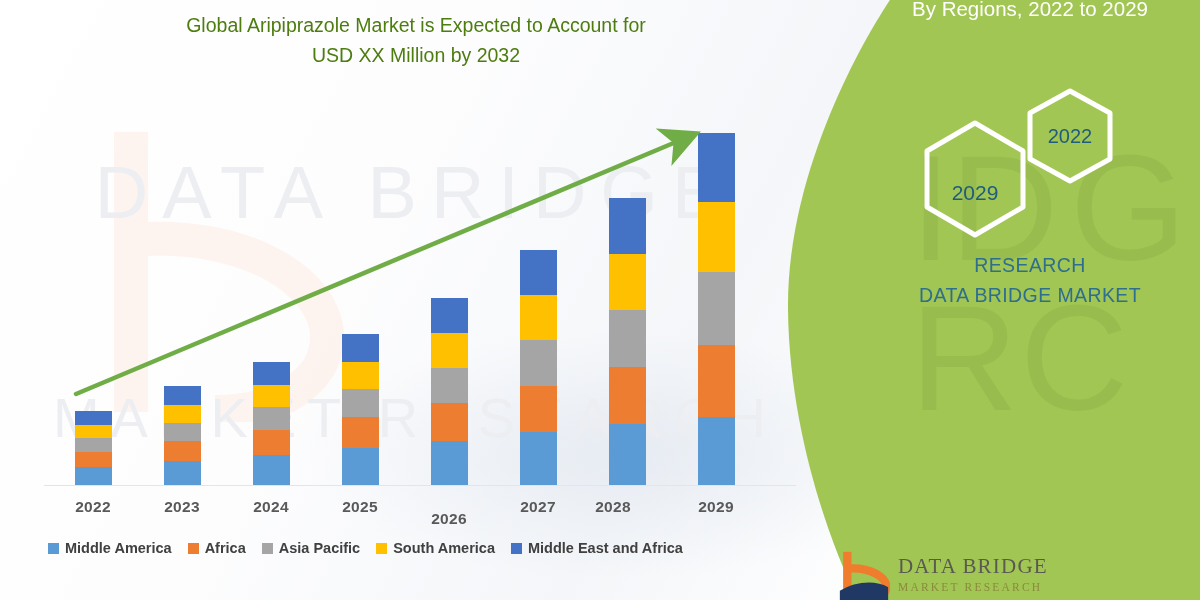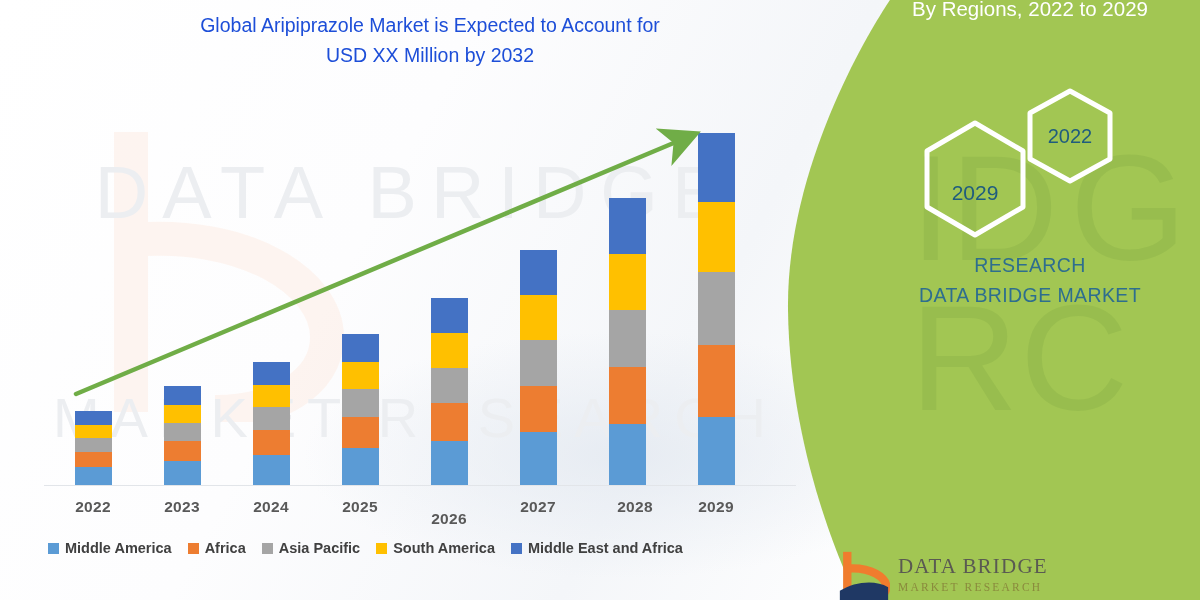--- a/index.html
+++ b/index.html
@@ -71,8 +71,8 @@
 
   
   .chart-title{
-    position:absolute;left:100px;top:10px;width:660px;
-    text-align:center;color:#1d4ed8;font-size:19.5px;line-height:30px;
+    position:absolute;left:86px;top:10px;width:660px;
+    text-align:center;color:#4d7c0f;font-size:19.5px;line-height:30px;
     font-weight:400;
   }
 

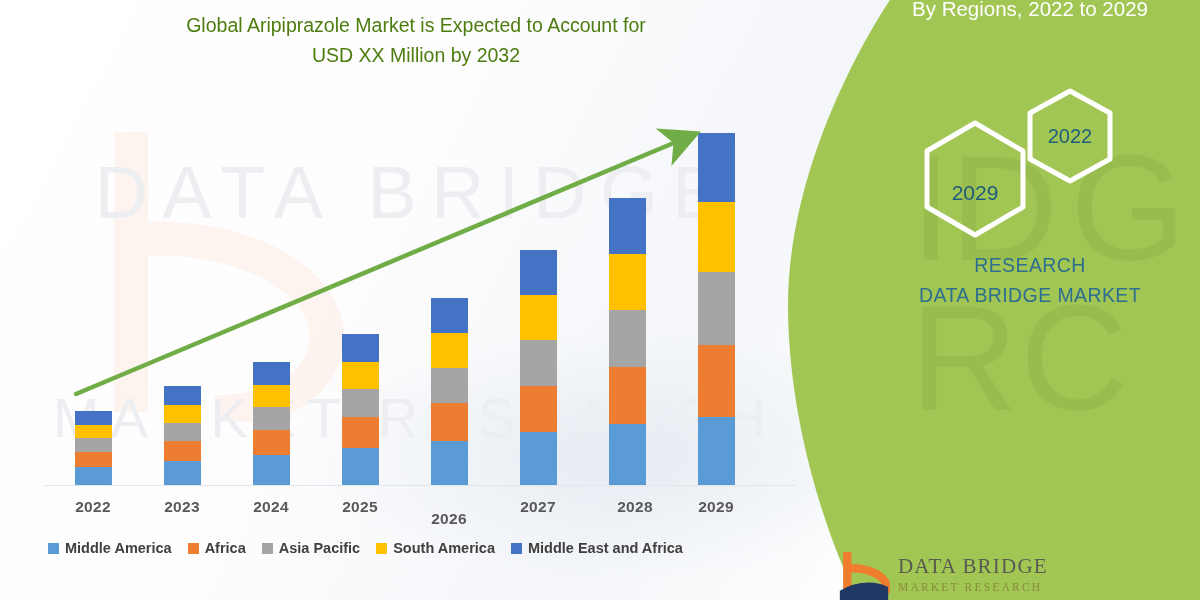--- a/index.html
+++ b/index.html
@@ -232,7 +232,7 @@
         <div class="xtick" style="left: 320px;">2025</div>
         <div class="xtick" style="left: 409px; margin-top: 12px;">2026</div>
         <div class="xtick" style="left: 498px;">2027</div>
-        <div class="xtick" style="left: 595px; text-align: center;">2028</div>
+        <div class="xtick" style="left: 573px; text-align: center;">2028</div>
         <div class="xtick" style="left: 676px;">2029</div>
       </div>
 

